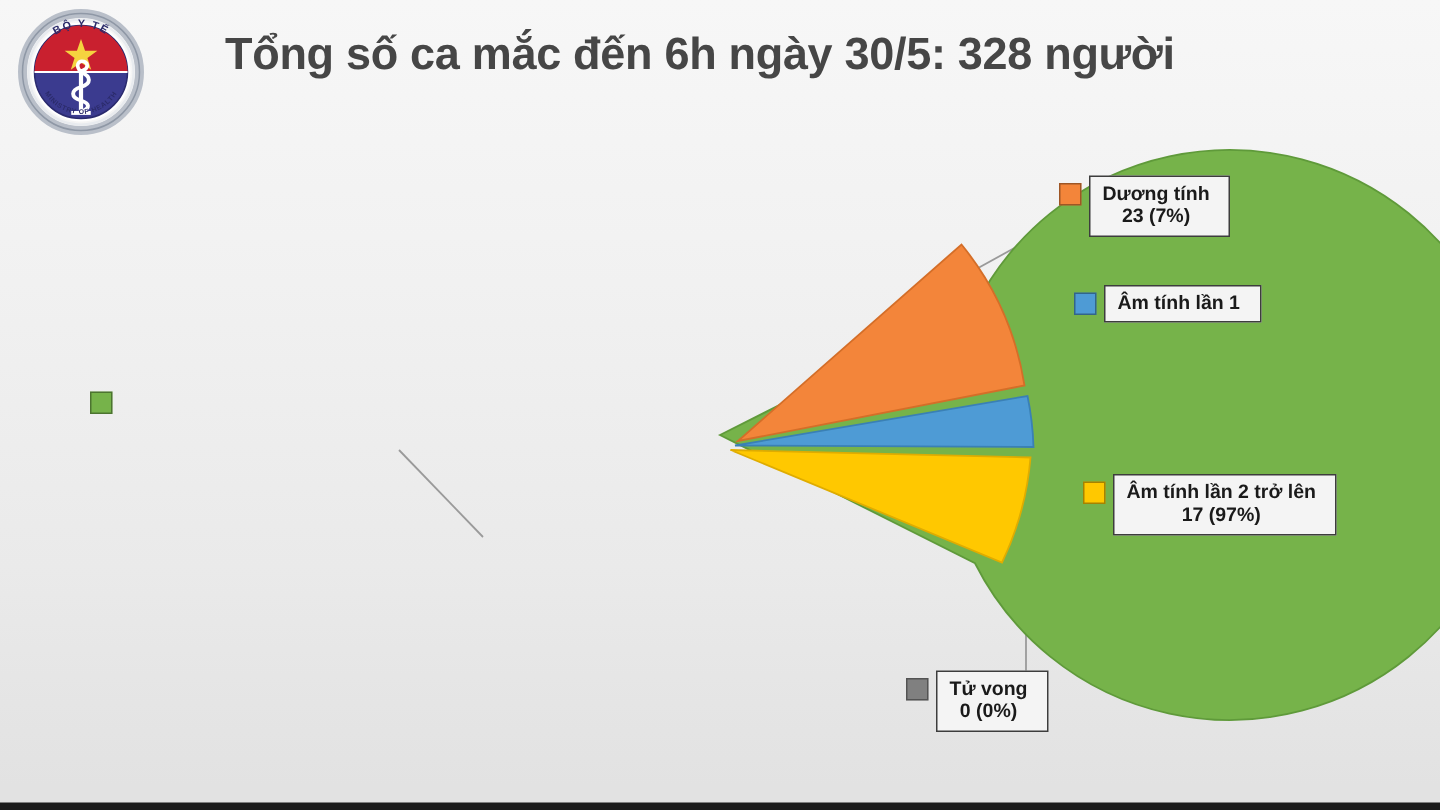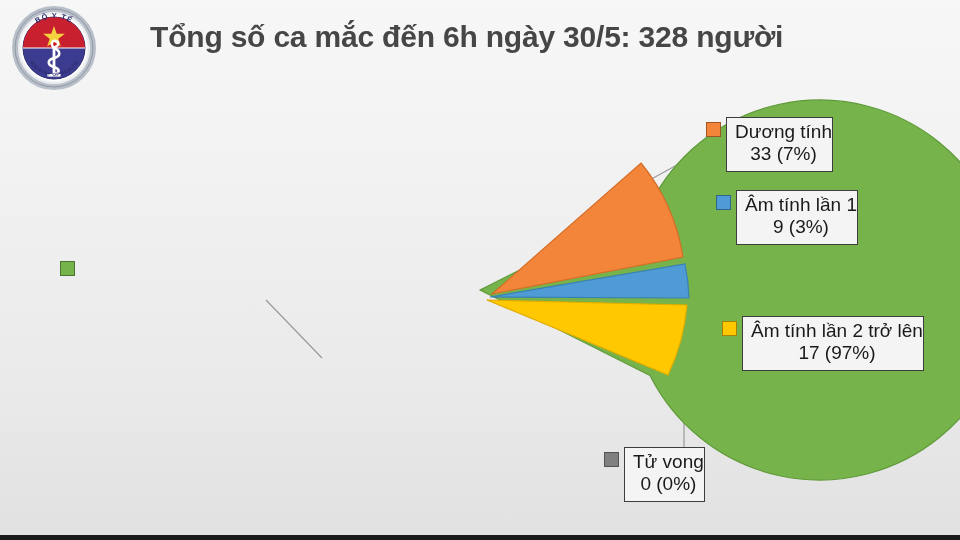--- a/index.html
+++ b/index.html
@@ -77,11 +77,11 @@
   .label-box {
     border: 1.5px solid #3d3d3d;
     background: #f4f4f4;
-    padding: 3px 0 5px 8px;
+    padding: 3px 13px 5px 8px;
     text-align: center;
     color: #1a1a1a;
-    font-size: 19px;
-    font-weight: normal;
+    font-size: 13px;
+    font-weight: bold;
     line-height: 1.18;
     white-space: nowrap;
     box-sizing: border-box;

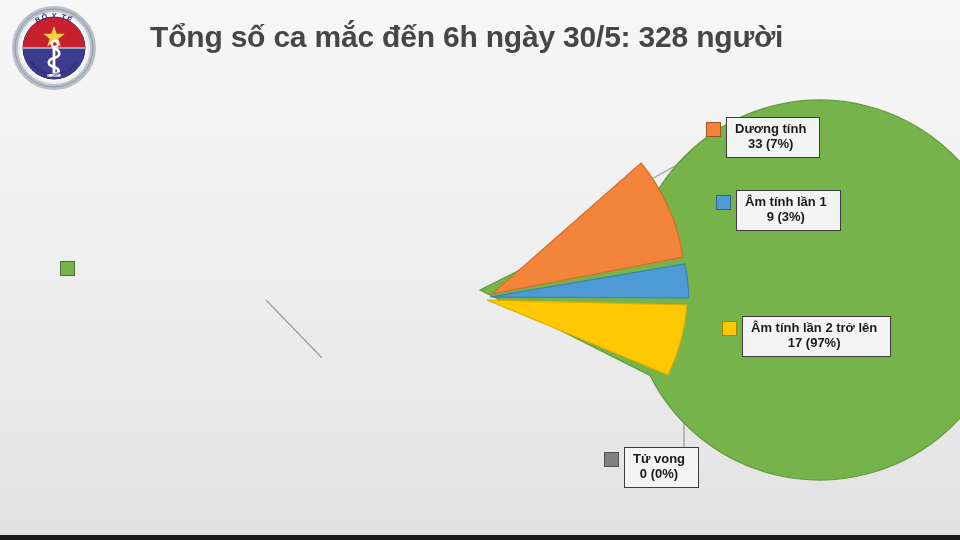--- a/index.html
+++ b/index.html
@@ -175,7 +175,7 @@
     <span class="swatch" style="background:#f3853a"></span>
     <div class="label-box">
       <span class="l1">Dương tính</span>
-      <span class="l2">33 (7%)</span>
+      <span class="l2">23 (7%)</span>
     </div>
   </div>
 

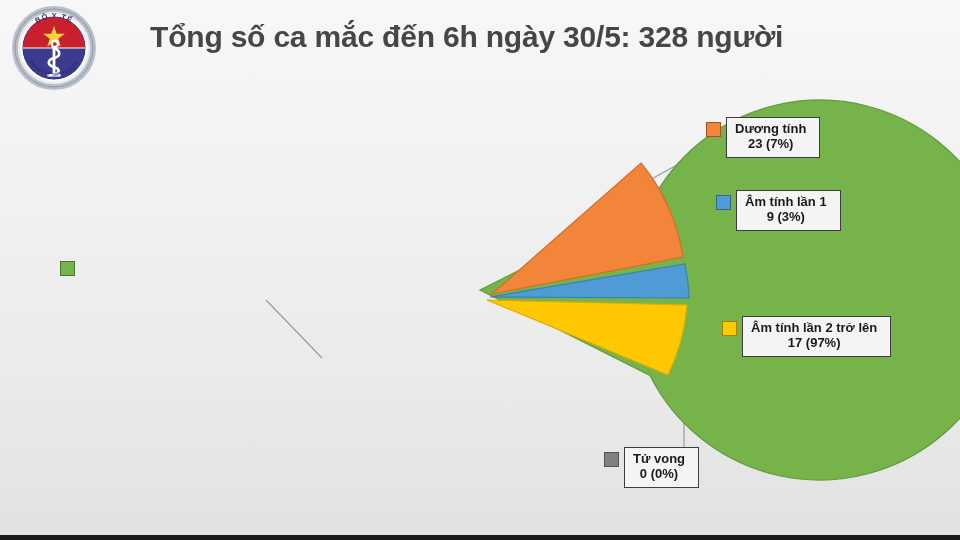--- a/index.html
+++ b/index.html
@@ -183,7 +183,6 @@
     <span class="swatch" style="background:#4e9bd5"></span>
     <div class="label-box">
       <span class="l1">Âm tính lần 1</span>
-      <span class="l2">9 (3%)</span>
     </div>
   </div>
 

